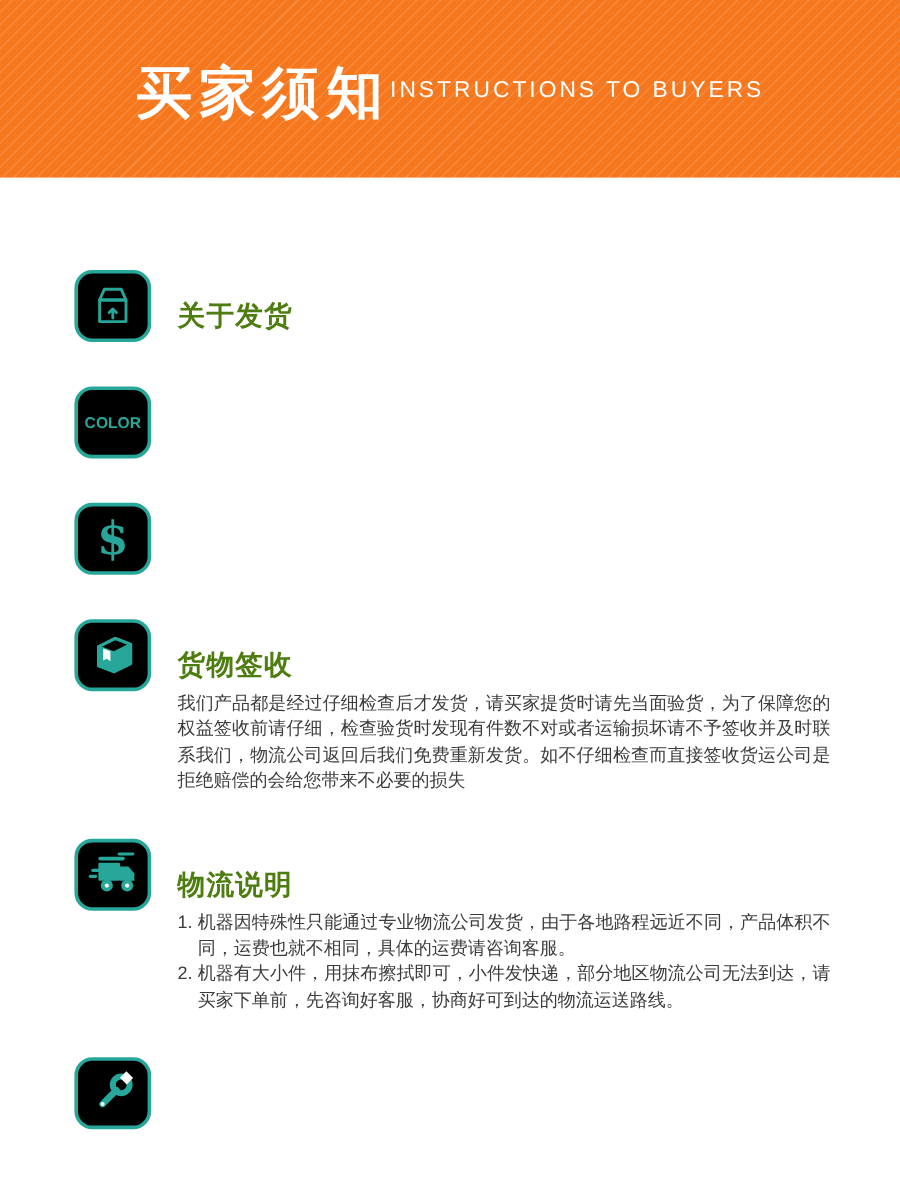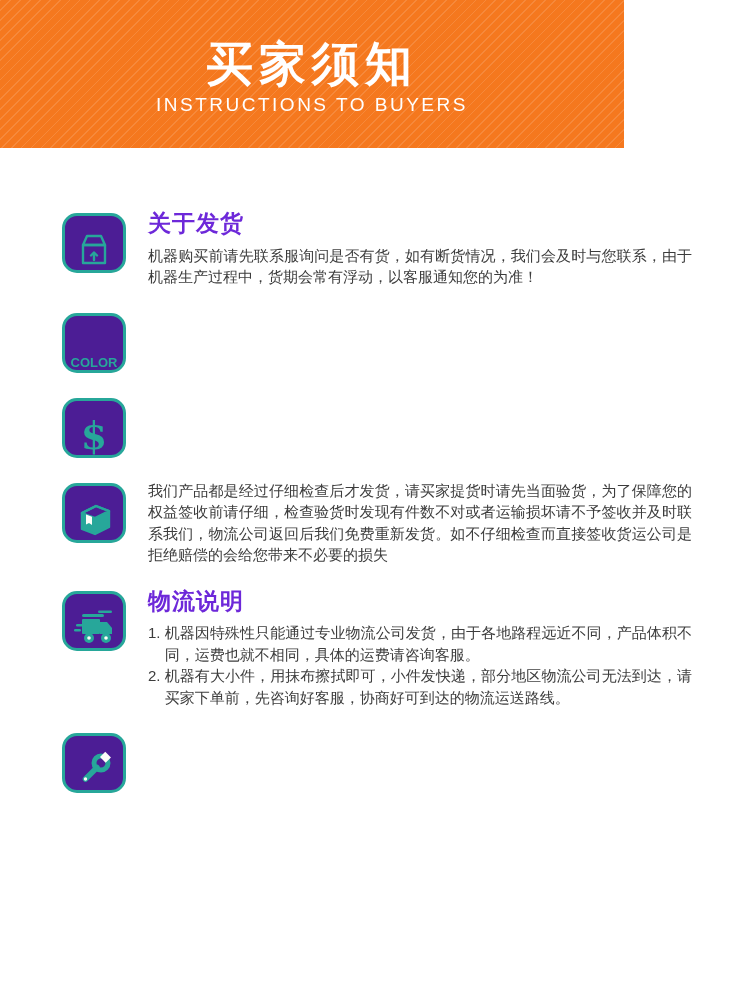--- a/index.html
+++ b/index.html
@@ -12,12 +12,12 @@
   }
   
   .hero{
-    width:624px;height:148px;
+    width:750px;height:148px;
     background-color:#f5781e;
     background-image:repeating-linear-gradient(135deg,
         rgba(255,255,255,0.13) 0px, rgba(255,255,255,0.13) 1.2px,
         rgba(0,0,0,0)        1.2px, rgba(0,0,0,0)        7px);
-    display:flex;flex-direction:column;align-items:center;justify-content:center;
+    display:flex;align-items:center;justify-content:center;
     text-align:center;
   }
   .hero-title{

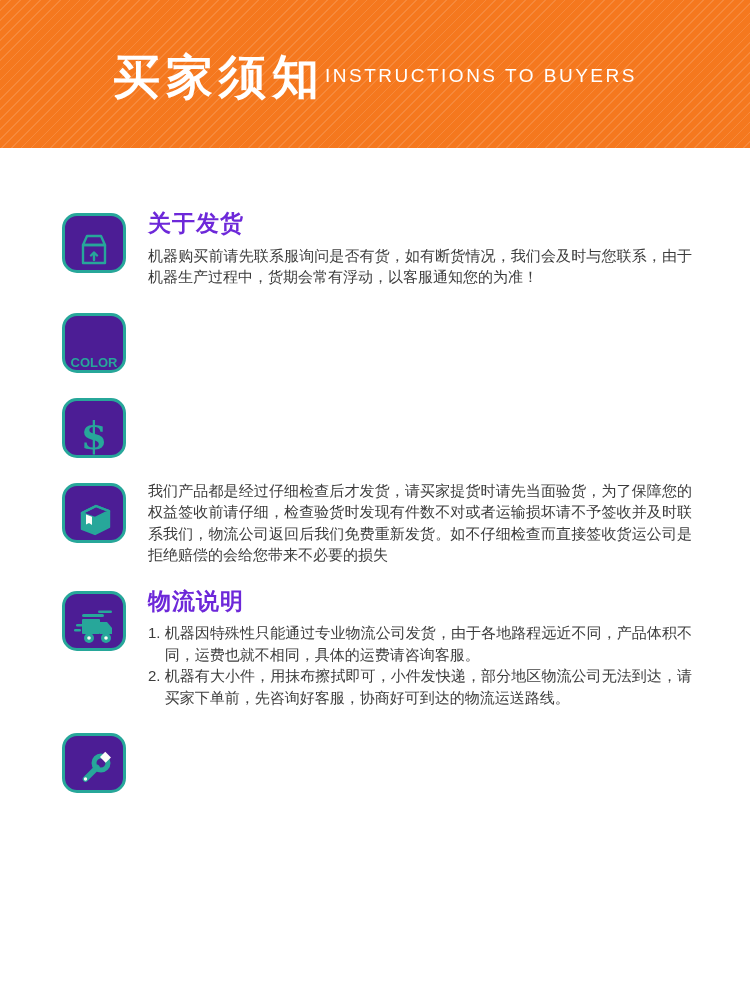--- a/index.html
+++ b/index.html
@@ -58,8 +58,8 @@
     width:556px;
   }
   .section-title{
-    font-size:23px;font-weight:600;color:#6d28d9;
-    line-height:1.2;margin-bottom:7px;letter-spacing:1px;
+    font-size:23px;font-weight:600;color:#4d7c0f;
+    line-height:1.2;margin-bottom:7px;letter-spacing:1px;margin-top:40px;
   }
   .section-body{
     font-size:15px;color:#3c3c3c;line-height:21.5px;

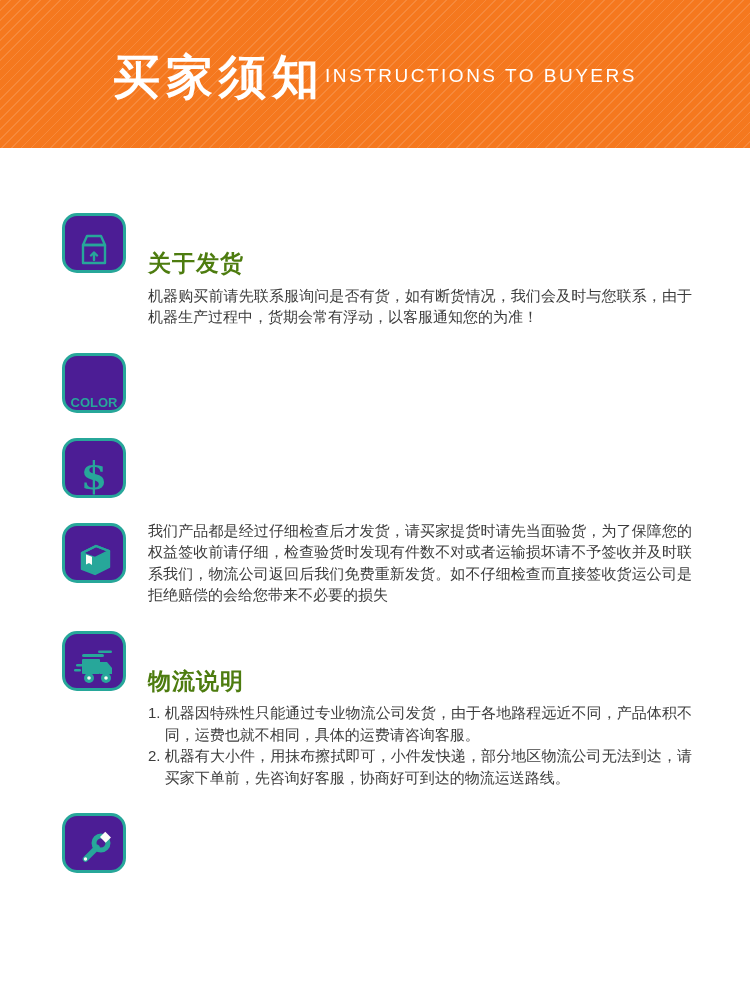--- a/index.html
+++ b/index.html
@@ -95,7 +95,6 @@
     </div>
     <div class="section-text">
       <div class="section-title">关于发货</div>
-      <div class="section-body">机器购买前请先联系服询问是否有货，如有断货情况，我们会及时与您联系，由于机器生产过程中，货期会常有浮动，以客服通知您的为准！</div>
     </div>
   </div>
 

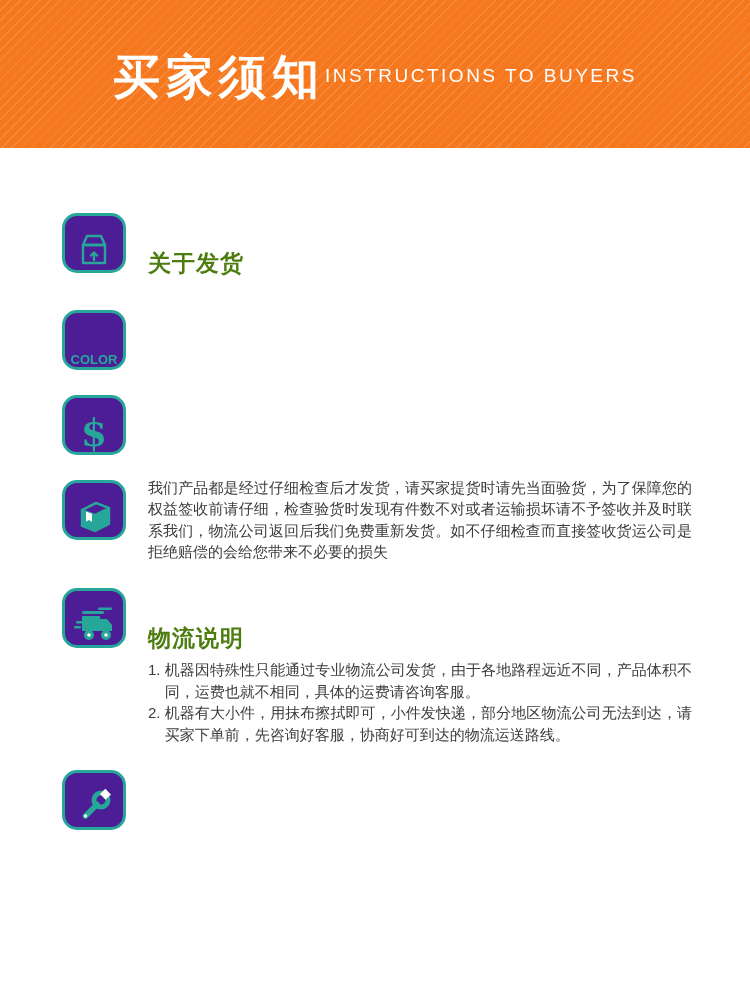--- a/index.html
+++ b/index.html
@@ -41,9 +41,9 @@
     width:58px;height:54px;
     border:3px solid #27a79a;
     border-radius:15px;
-    background:#4c1d95;
-    display:flex;align-items:flex-end;justify-content:center;
-    margin-top:3px;
+    background:#000000;
+    display:flex;align-items:center;justify-content:center;
+    margin-top:15px;
   }
   .icon-box svg{display:block;}
   .icon-label{

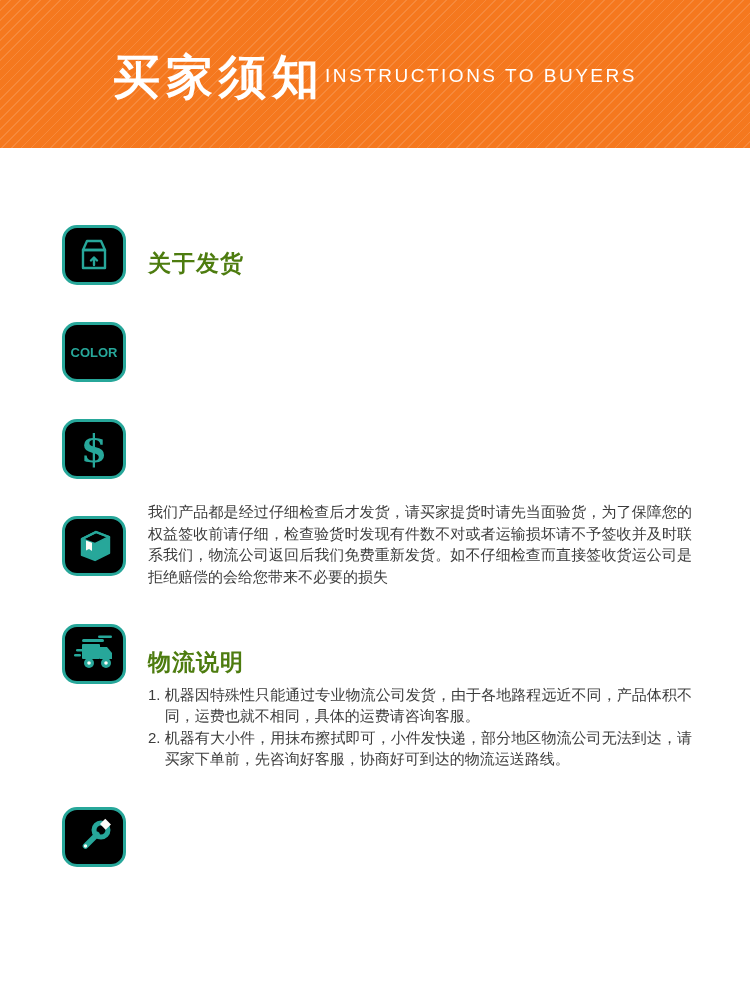--- a/index.html
+++ b/index.html
@@ -121,6 +121,7 @@
       </svg>
     </div>
     <div class="section-text">
+      <div class="section-title">货物签收</div>
       <div class="section-body">我们产品都是经过仔细检查后才发货，请买家提货时请先当面验货，为了保障您的权益签收前请仔细，检查验货时发现有件数不对或者运输损坏请不予签收并及时联系我们，物流公司返回后我们免费重新发货。如不仔细检查而直接签收货运公司是拒绝赔偿的会给您带来不必要的损失</div>
     </div>
   </div>

